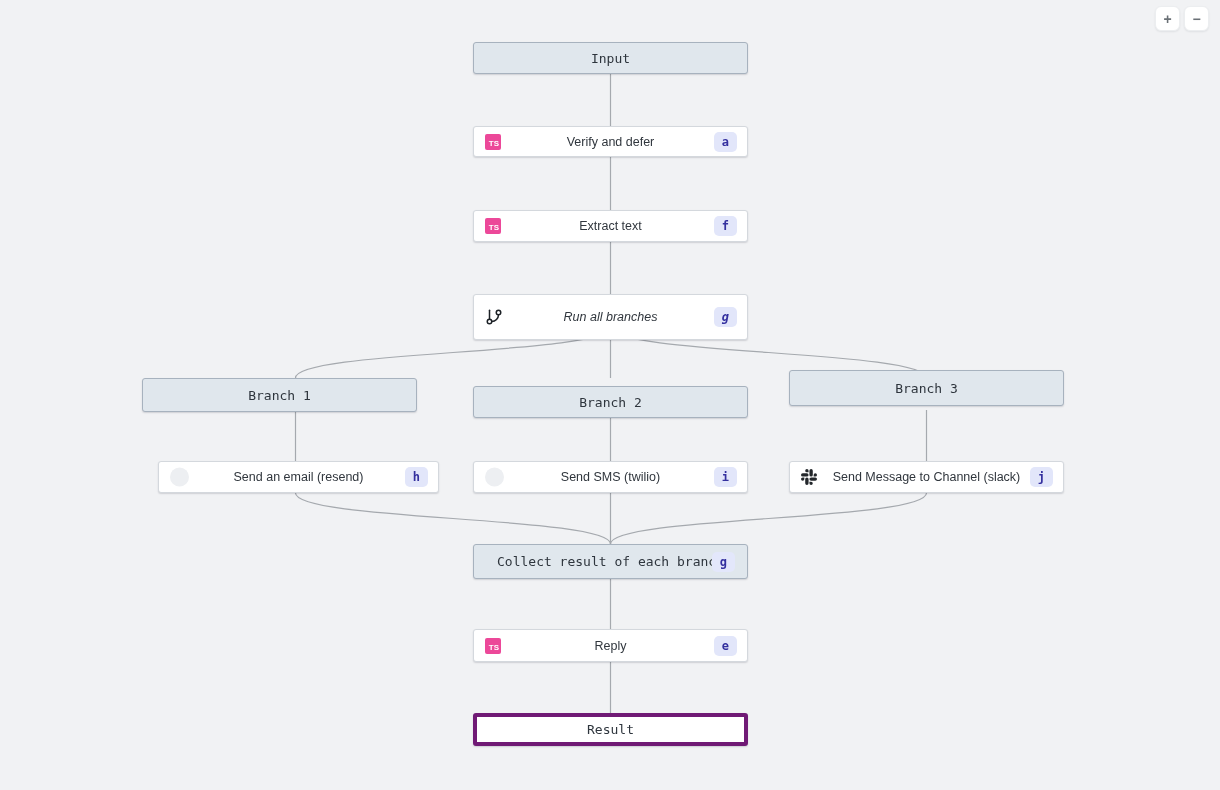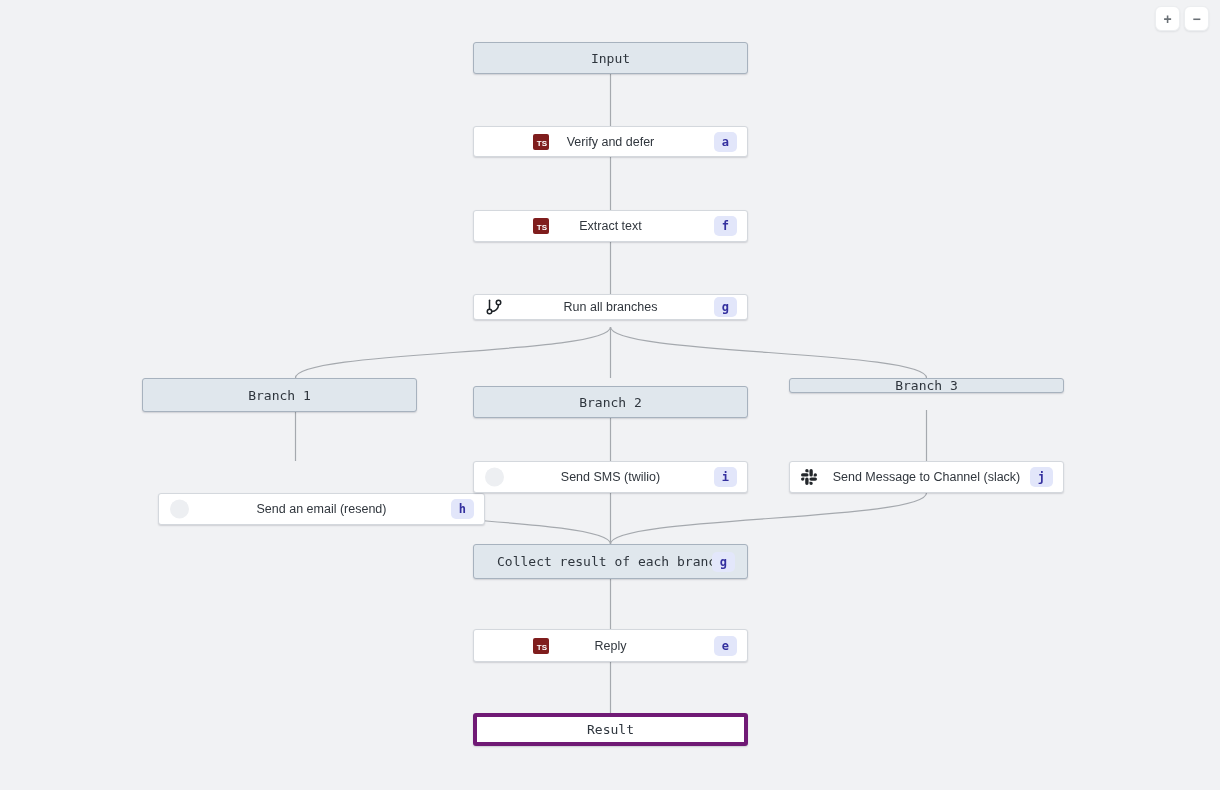--- a/index.html
+++ b/index.html
@@ -45,10 +45,10 @@
   }
   .node.header .badge{background:#e3e7fb;right:12px;}
   .ts-icon{
-    width:16px;height:16px;background:#7f1d1d;border-radius:2px;
+    width:16px;height:16px;background:#ec4899;border-radius:2px;
     display:flex;align-items:flex-end;justify-content:flex-end;
     color:#fff;font-family:"Liberation Sans", sans-serif;
-    font-weight:bold;font-size:8px;padding:0;line-height:1;margin-left:48px;
+    font-weight:bold;font-size:8px;padding:0;line-height:1;
   }
   .ts-icon span{margin:0 2px 2px 0;}
   .faint-icon{

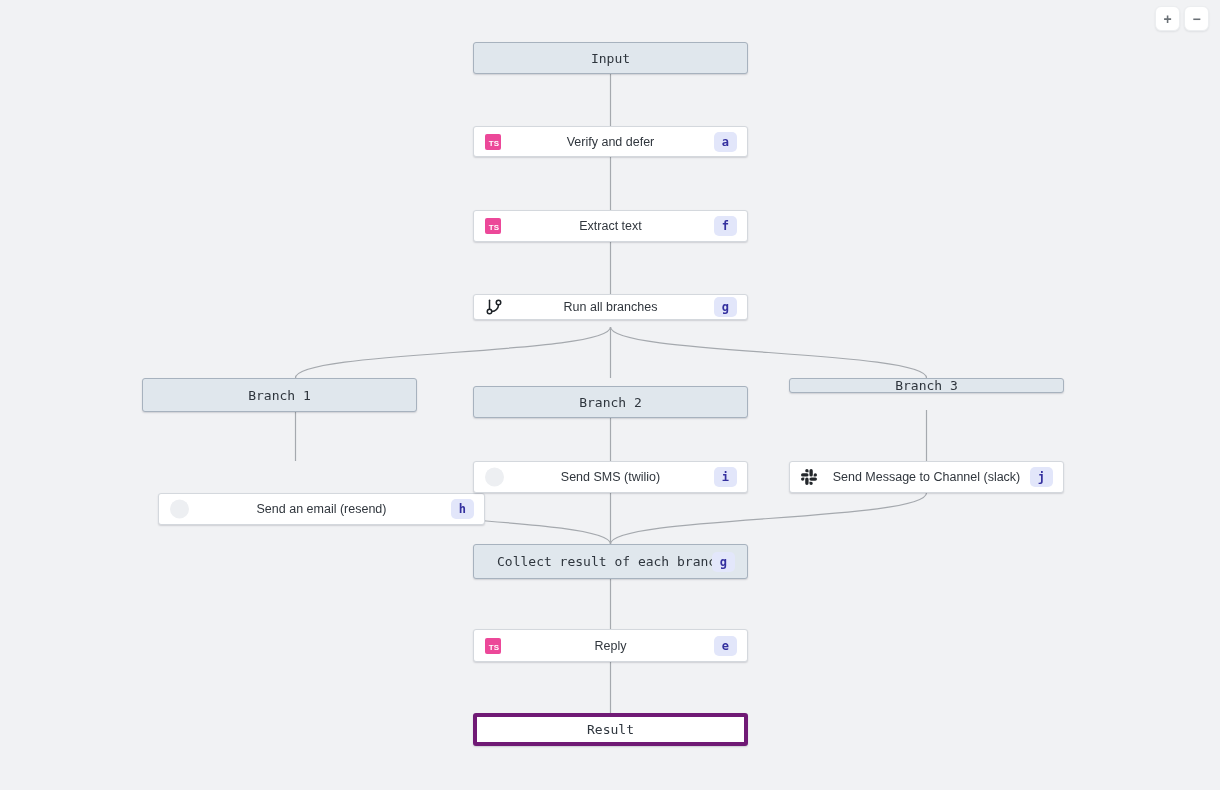--- a/index.html
+++ b/index.html
@@ -106,7 +106,7 @@
         <span class="label">Extract text</span>
         <span class="badge">f</span>
       </div>
-      <div class="node step" style="left: 473px; top: 294px; width: 275px; height: 26px;">
+      <div class="node step" style="left: 473px; top: 294px; width: 275px; height: 46px; font-style: italic;">
         <span class="icon-slot">
           <svg width="18" height="18" viewBox="0 0 24 24" fill="none" stroke="#1c2126" stroke-width="2" stroke-linecap="round" stroke-linejoin="round">
             <line x1="6" y1="3" x2="6" y2="15"></line>

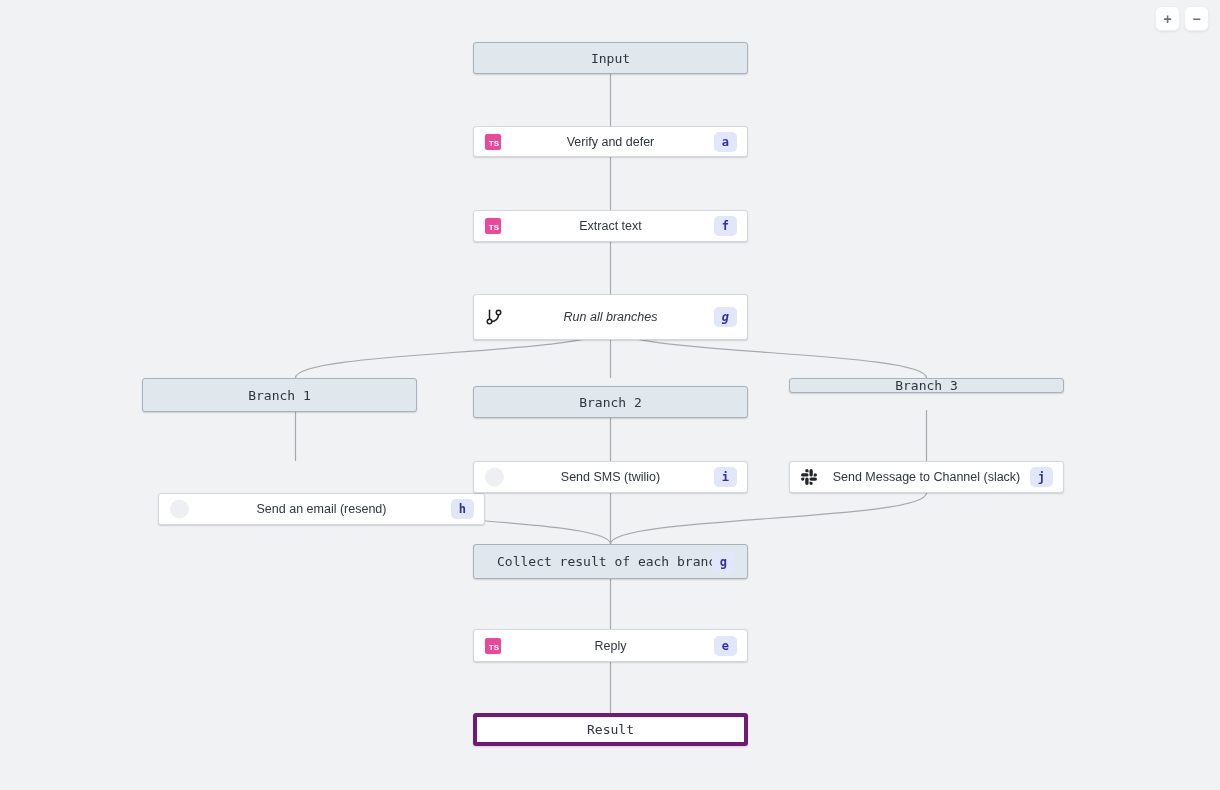--- a/index.html
+++ b/index.html
@@ -124,7 +124,7 @@
       <div class="node header" style="left: 473px; top: 378px; width: 275px; height: 32px; margin-top: 8px;">
         <span class="label">Branch 2</span>
       </div>
-      <div class="node header" style="left: 789px; top: 378px; width: 275px; height: 15px;">
+      <div class="node header" style="left: 789px; top: 370px; width: 275px; height: 36px;">
         <span class="label">Branch 3</span>
       </div>
       <div class="node step" style="left: 158px; top: 461px; width: 327px; height: 32px; margin-top: 32px;">

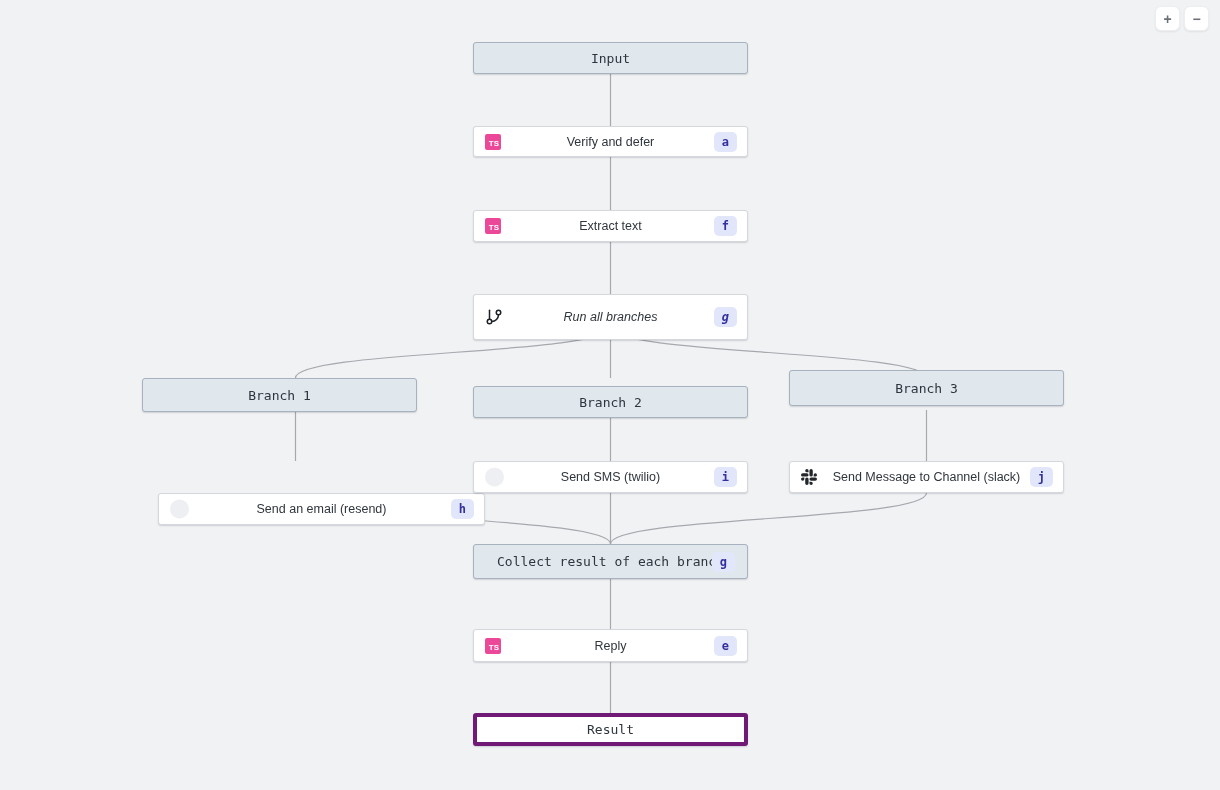--- a/index.html
+++ b/index.html
@@ -127,7 +127,7 @@
       <div class="node header" style="left: 789px; top: 370px; width: 275px; height: 36px;">
         <span class="label">Branch 3</span>
       </div>
-      <div class="node step" style="left: 158px; top: 461px; width: 327px; height: 32px; margin-top: 32px;">
+      <div class="node step" style="left: 158px; top: 461px; width: 281px; height: 32px;">
         <span class="icon-slot">
           <span class="faint-icon"></span>
         </span>

